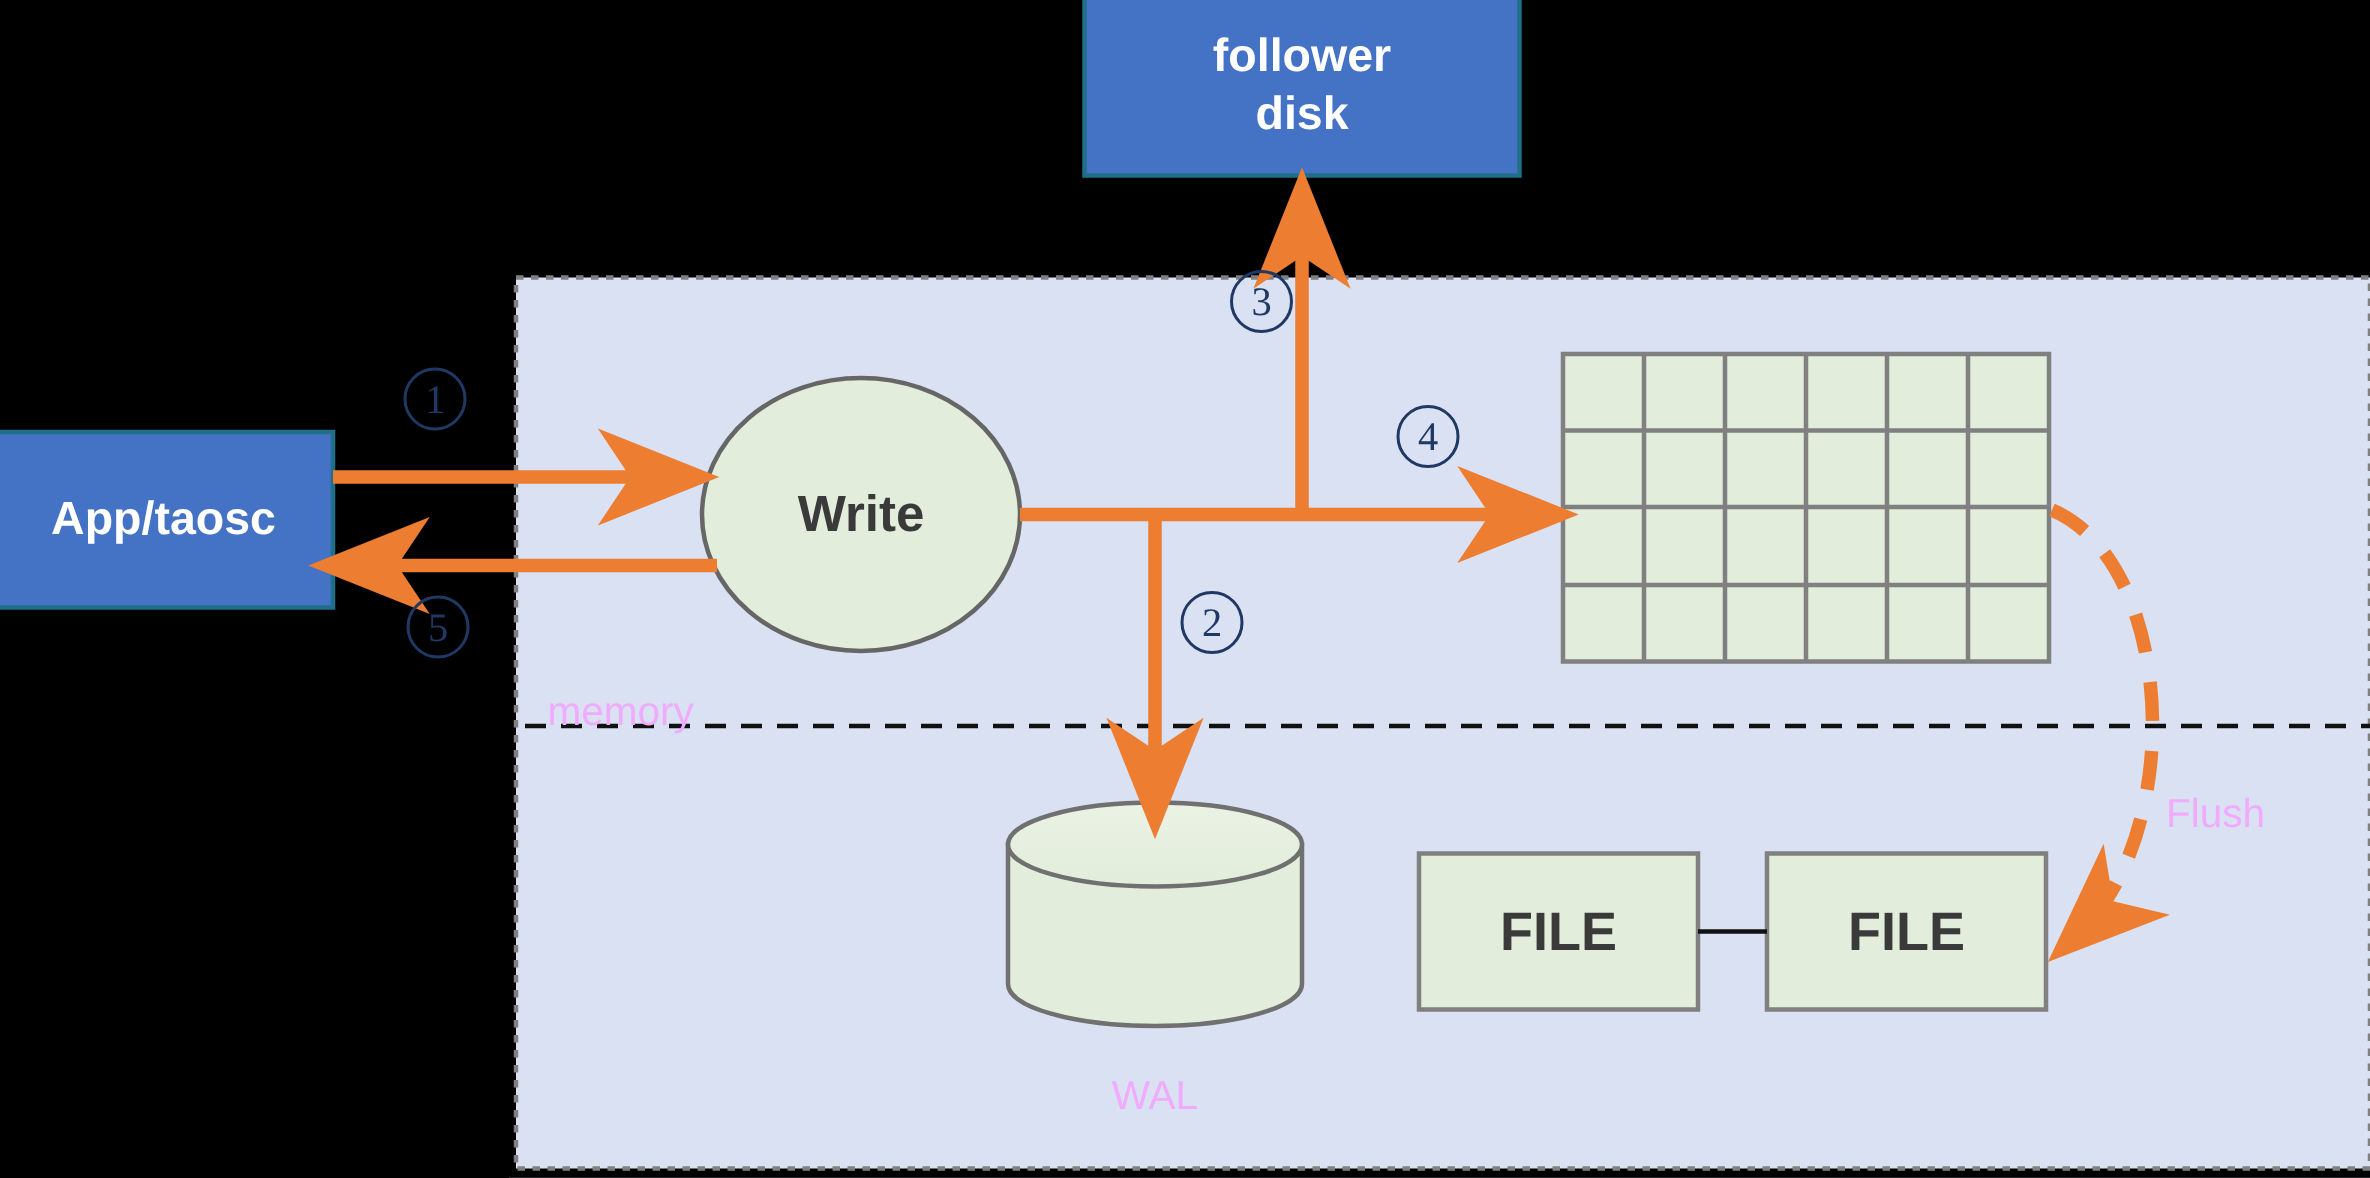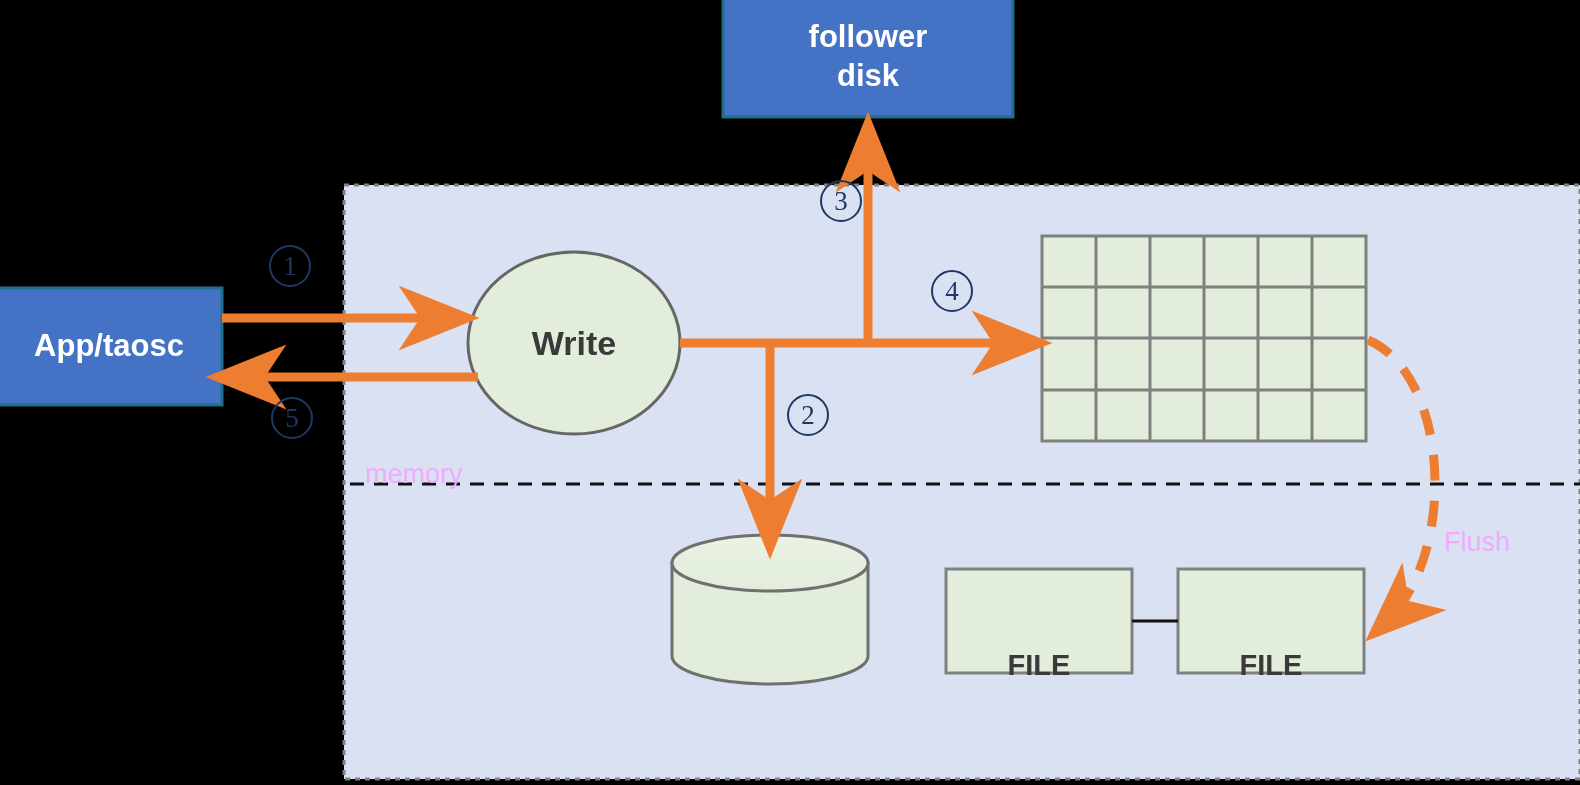--- a/index.html
+++ b/index.html
@@ -43,9 +43,8 @@
   }
   .file-label {
     color: #3a3a3a;
-    font-size: 29px;
+    font-size: 36px;
     font-weight: bold;
-    margin-top: 44px;
   }
   .plain-label {
     color: #f0abfc;

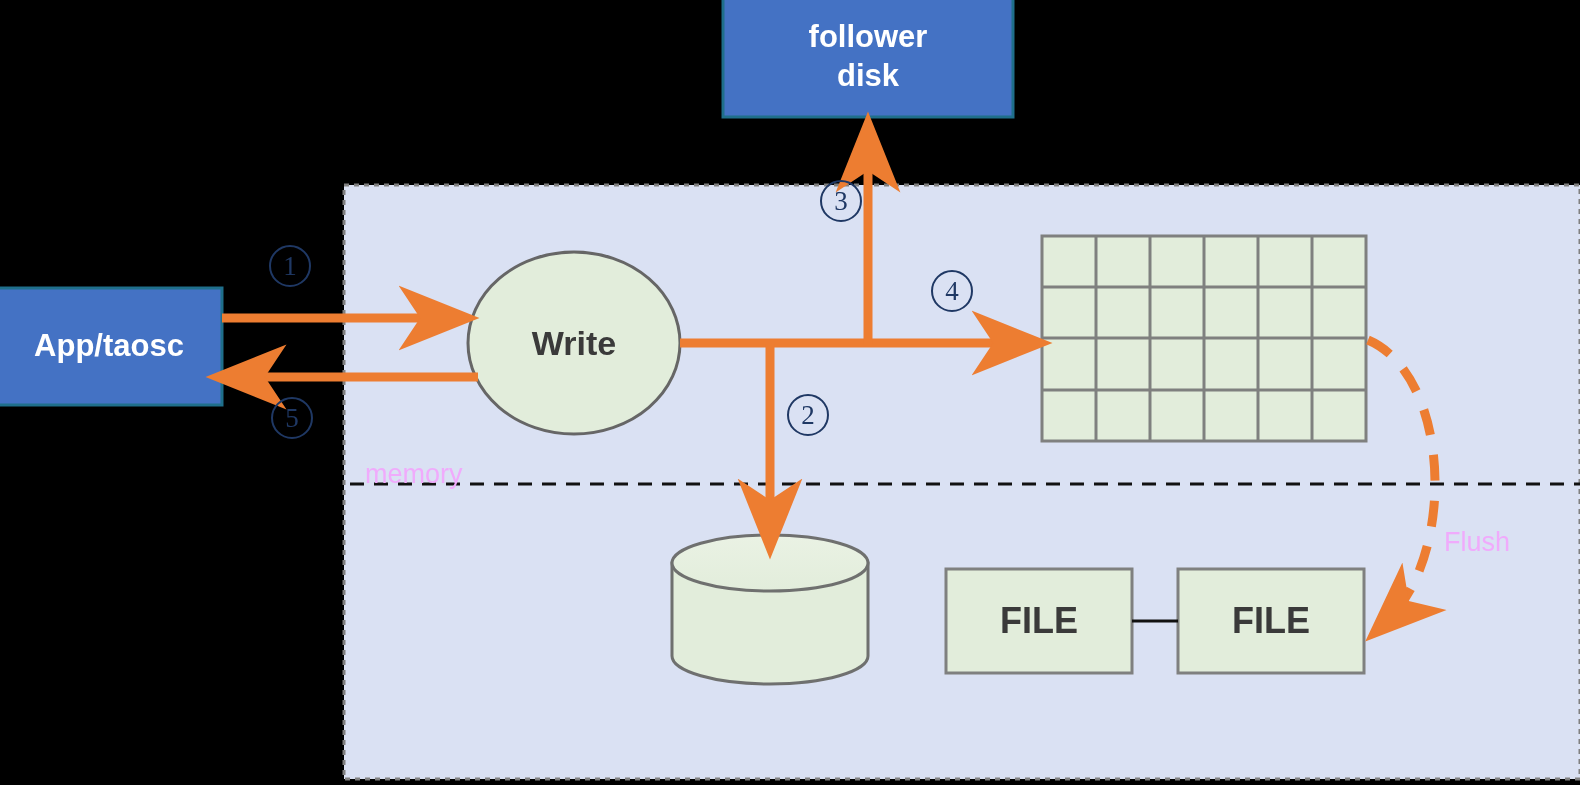--- a/index.html
+++ b/index.html
@@ -144,6 +144,7 @@
 
   <div class="node-label file-label" style="left:1178px; top:569px; width:186px; height:104px;">FILE</div>
 
+  <div class="node-label plain-label" style="left:672px; top:700px; width:196px; height:36px;">WAL</div>
 
   <div class="node-label plain-label" style="left:365px; top:444px; width:180px; height:36px; justify-content:flex-start;">memory</div>
 

